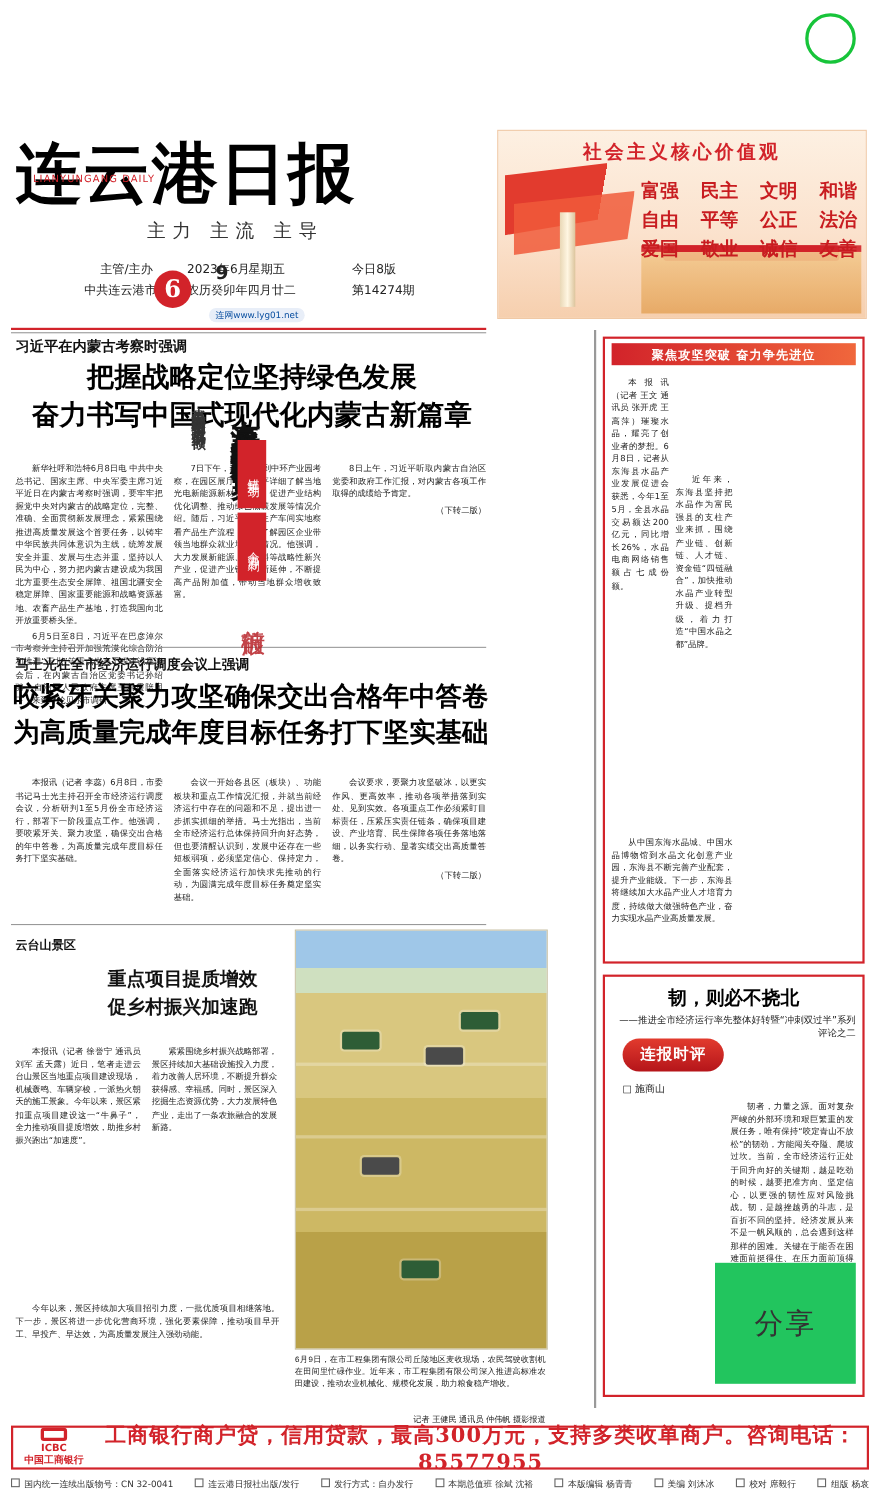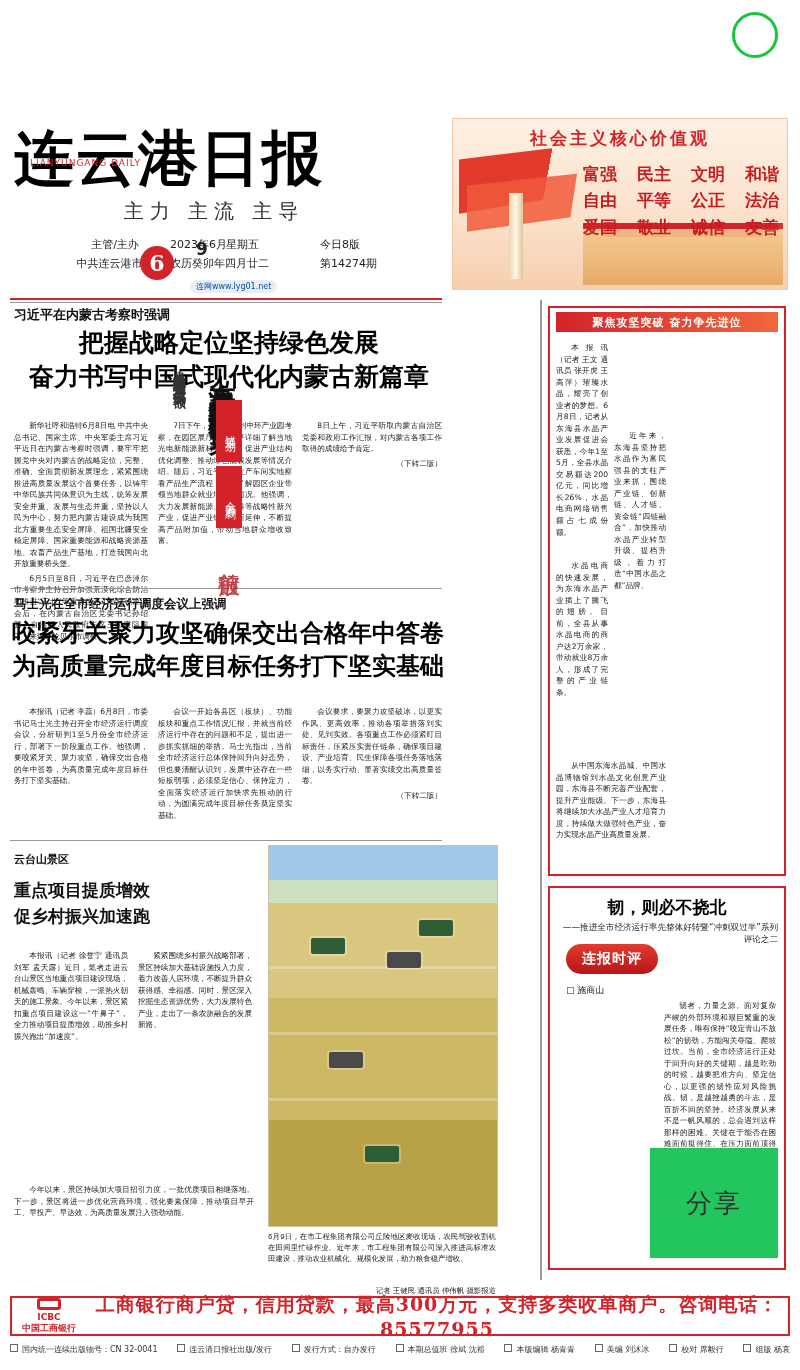--- a/index.html
+++ b/index.html
@@ -12,7 +12,7 @@
   
   .masthead{position:absolute;left:14px;top:128px;width:430px;}
   .mh-title{font-family:"DejaVu Serif","Liberation Serif",serif;font-weight:bold;font-size:60px;color:#d2232a;letter-spacing:2px;line-height:1;white-space:nowrap;}
-  .mh-sub{margin-top:10px;text-align:center;font-size:20px;color:#333;letter-spacing:6px;width:400px;}
+  .mh-sub{margin-top:10px;text-align:center;font-size:17px;color:#333;letter-spacing:6px;width:400px;}
   .mh-en{position:absolute;left:30px;top:158px;font-size:9px;color:#d2232a;letter-spacing:1px;}
 
   .mh-info{position:absolute;left:60px;top:236px;width:380px;font-size:11px;color:#222;line-height:1.55;}

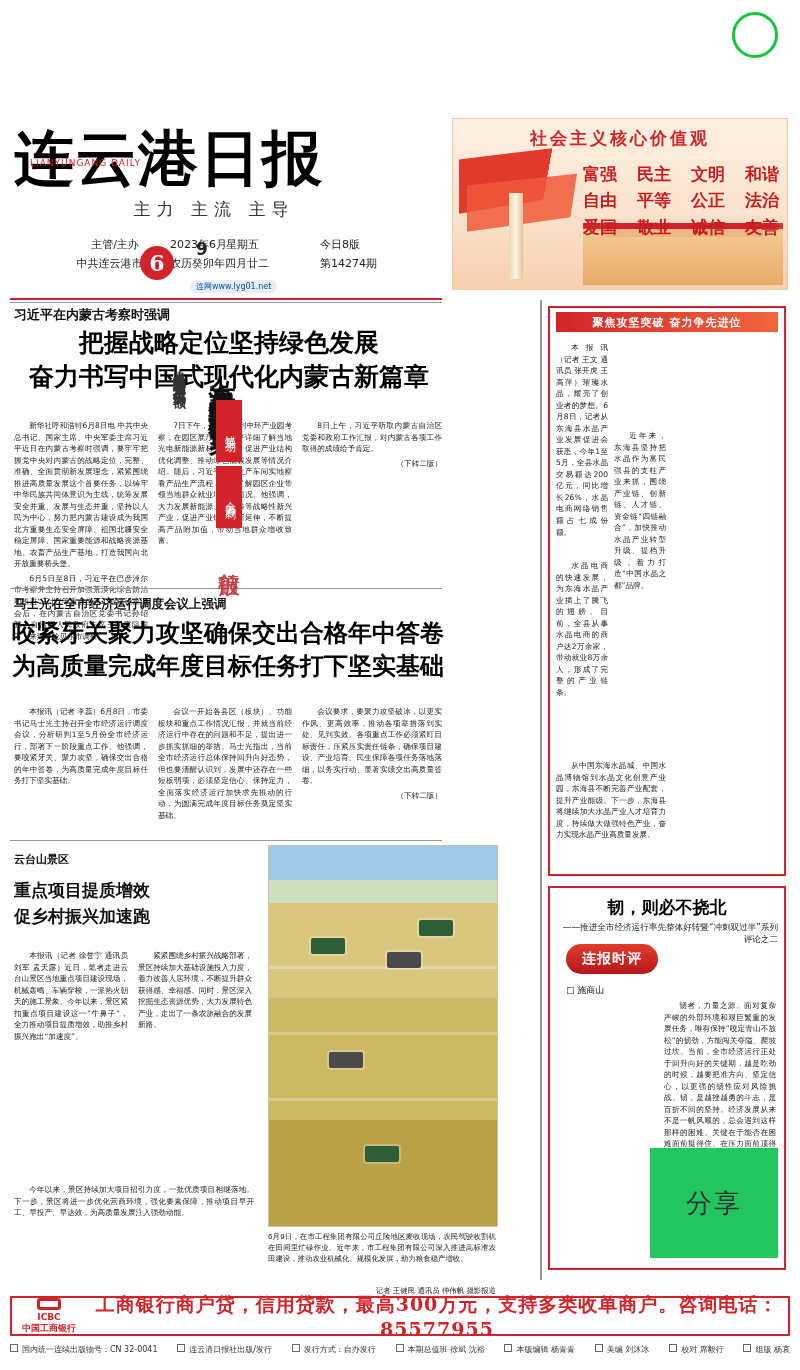--- a/index.html
+++ b/index.html
@@ -247,9 +247,6 @@
   <div class="colblock" style="left:614px;top:430px;width:52px;">
     <p>近年来，东海县坚持把水晶作为富民强县的支柱产业来抓，围绕产业链、创新链、人才链、资金链“四链融合”，加快推动水晶产业转型升级、提档升级，着力打造“中国水晶之都”品牌。</p>
   </div>
-  <div class="colblock" style="left:556px;top:560px;width:52px;">
-    <p>水晶电商的快速发展，为东海水晶产业插上了腾飞的翅膀。目前，全县从事水晶电商的商户达2万余家，带动就业8万余人，形成了完整的产业链条。</p>
-  </div>
   <div class="colblock" style="left:556px;top:760px;width:110px;">
     <p>从中国东海水晶城、中国水晶博物馆到水晶文化创意产业园，东海县不断完善产业配套，提升产业能级。下一步，东海县将继续加大水晶产业人才培育力度，持续做大做强特色产业，奋力实现水晶产业高质量发展。</p>
   </div>

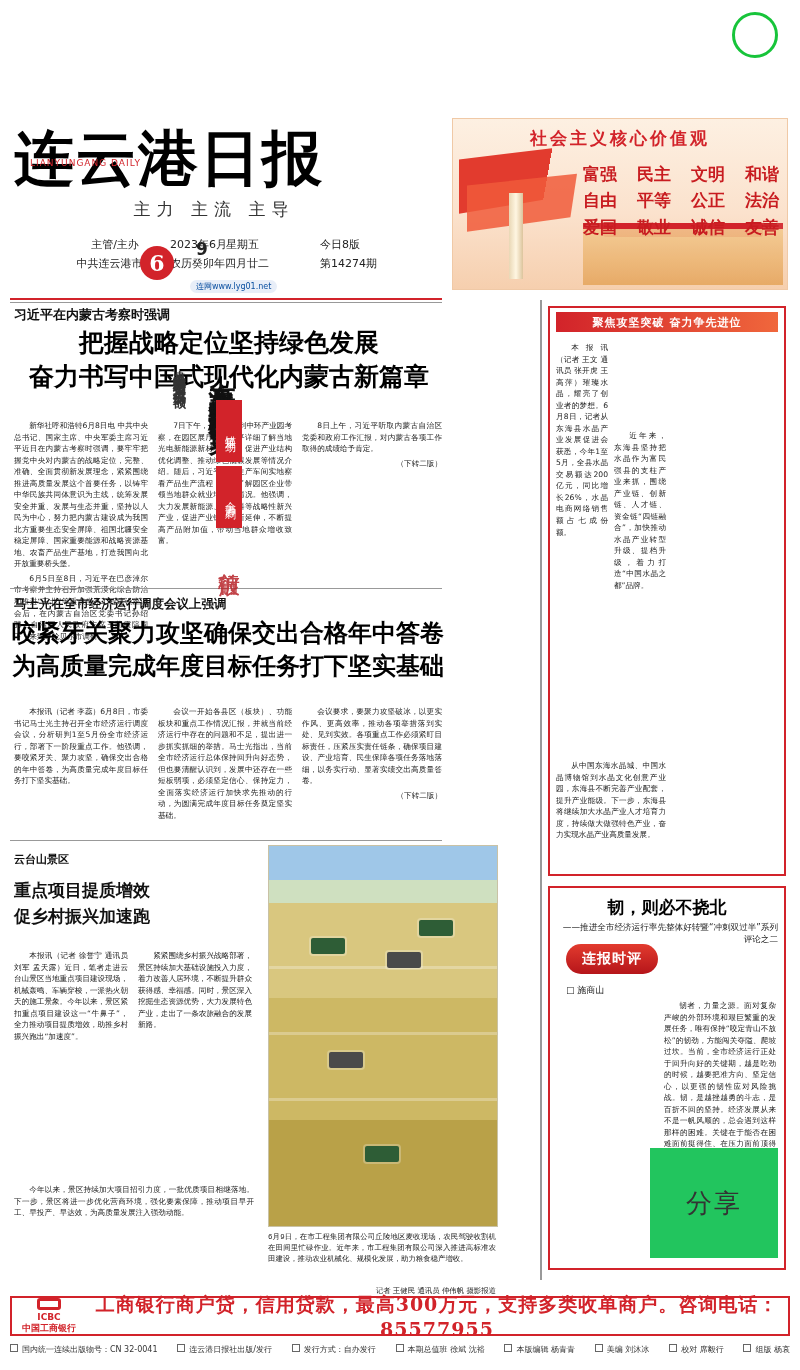--- a/index.html
+++ b/index.html
@@ -54,7 +54,7 @@
   .h2{position:absolute;left:10px;top:616px;width:436px;text-align:center;font-size:24px;line-height:1.38;}
 
   .label-box{position:absolute;font-size:11px;font-family:"DejaVu Serif",serif;font-weight:bold;color:#111;}
-  .h3{position:absolute;left:14px;top:878px;width:220px;text-align:left;font-size:17px;line-height:1.5;color:#111;}
+  .h3{position:absolute;left:14px;top:878px;width:220px;text-align:right;font-size:17px;line-height:1.5;color:#111;}
 
   
   .photo{position:absolute;left:268px;top:845px;width:228px;height:380px;background:

